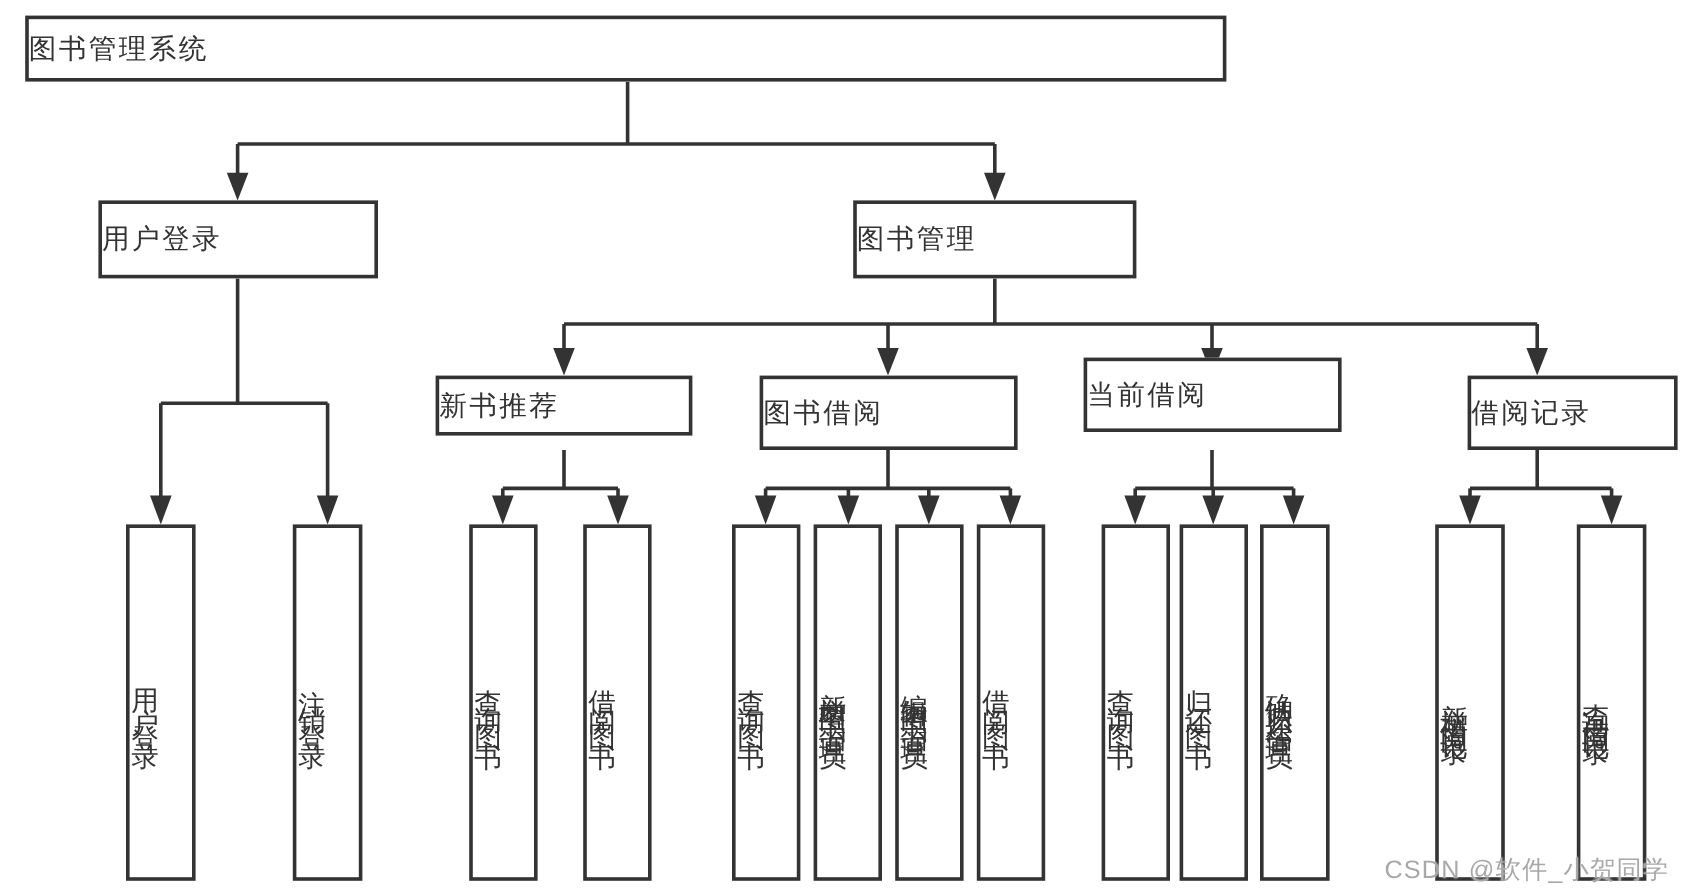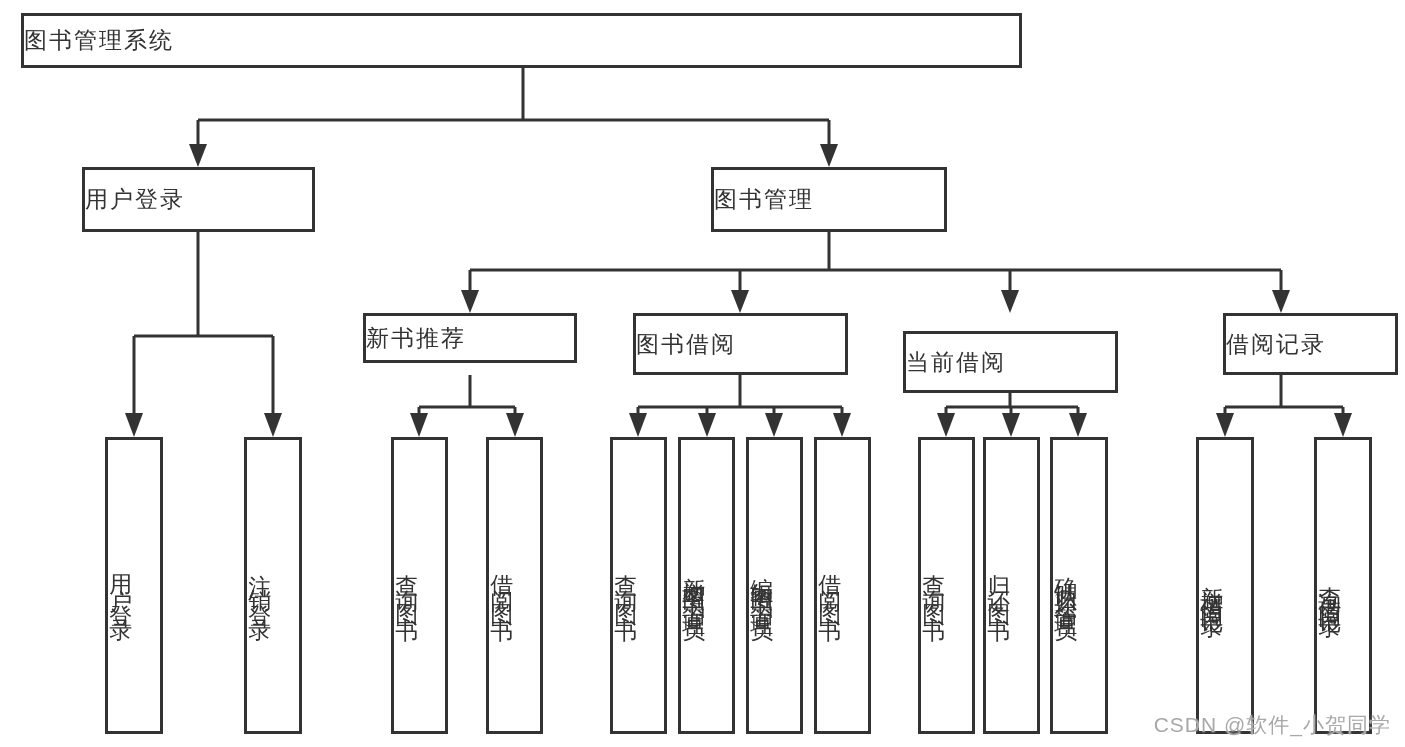--- a/index.html
+++ b/index.html
@@ -155,7 +155,7 @@
   <div class="node h" style="left:633px; top:313px; width:215px; height:62px;">
     <span>图书借阅</span>
   </div>
-  <div class="node h" style="left:903px; top:331px; width:215px; height:62px;">
+  <div class="node h" style="left:903px; top:298px; width:215px; height:62px;">
     <span>当前借阅</span>
   </div>
   <div class="node h" style="left:1223px; top:313px; width:175px; height:62px;">

